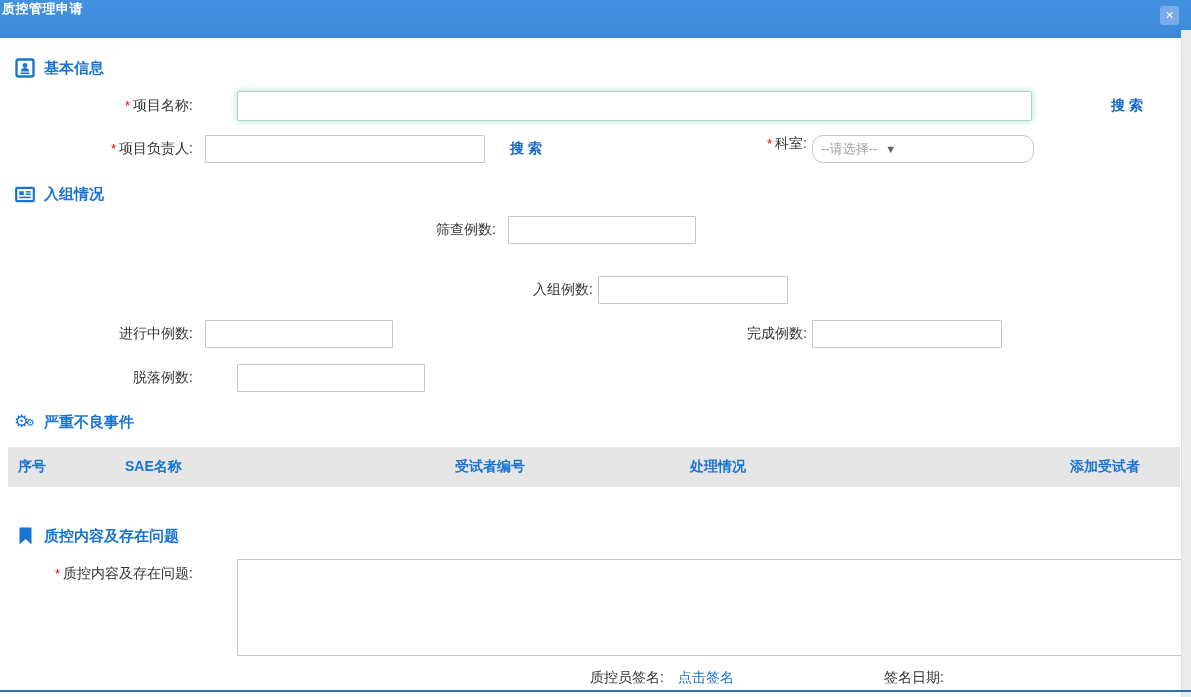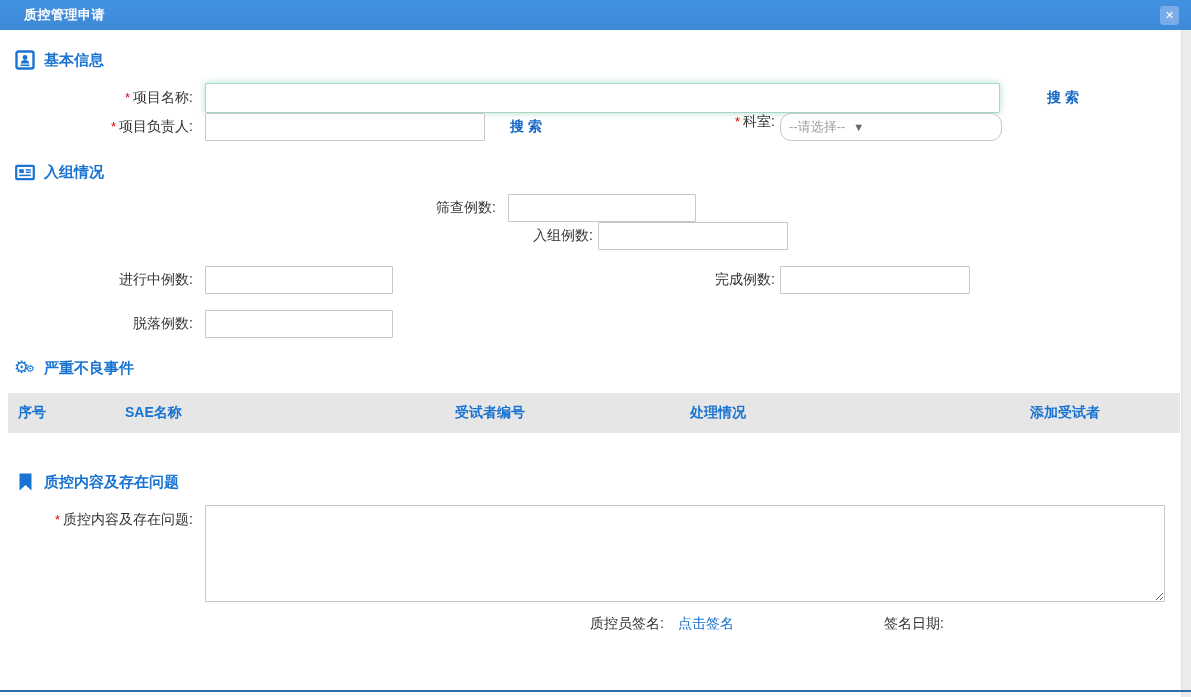--- a/index.html
+++ b/index.html
@@ -10,8 +10,8 @@
   }
   
   .titlebar {
-    height:30px; background:linear-gradient(#4392e1,#3c89d8);
-    display:flex; align-items:center; padding:0 24px;
+    height:38px; background:linear-gradient(#4392e1,#3c89d8);
+    display:flex; padding:0 2px;
   }
   .titlebar-text { color:#fff; font-size:13px; font-weight:bold; letter-spacing:.5px; }
   .close-btn {

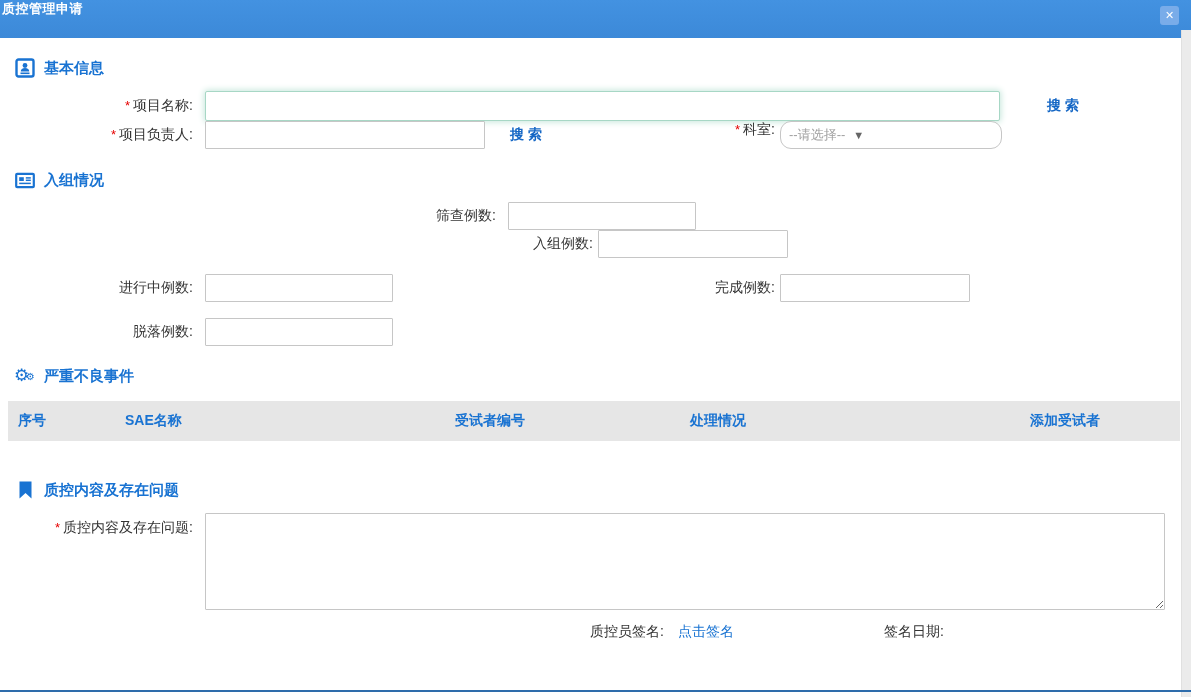--- a/index.html
+++ b/index.html
@@ -32,7 +32,7 @@
   .gear-big { position:absolute; left:0; top:0; font-size:17px; line-height:20px; }
   .gear-small { position:absolute; left:12px; top:6px; font-size:10px; line-height:10px; }
   
-  .row { display:flex; align-items:center; }
+  .row { display:flex; align-items:center;gap:32px; }
   .lbl { width:205px; text-align:right; padding-right:12px; font-size:14px; color:#333; flex:none; }
   .req { color:#e60000; margin-right:3px; font-size:13px; }
   .inp {

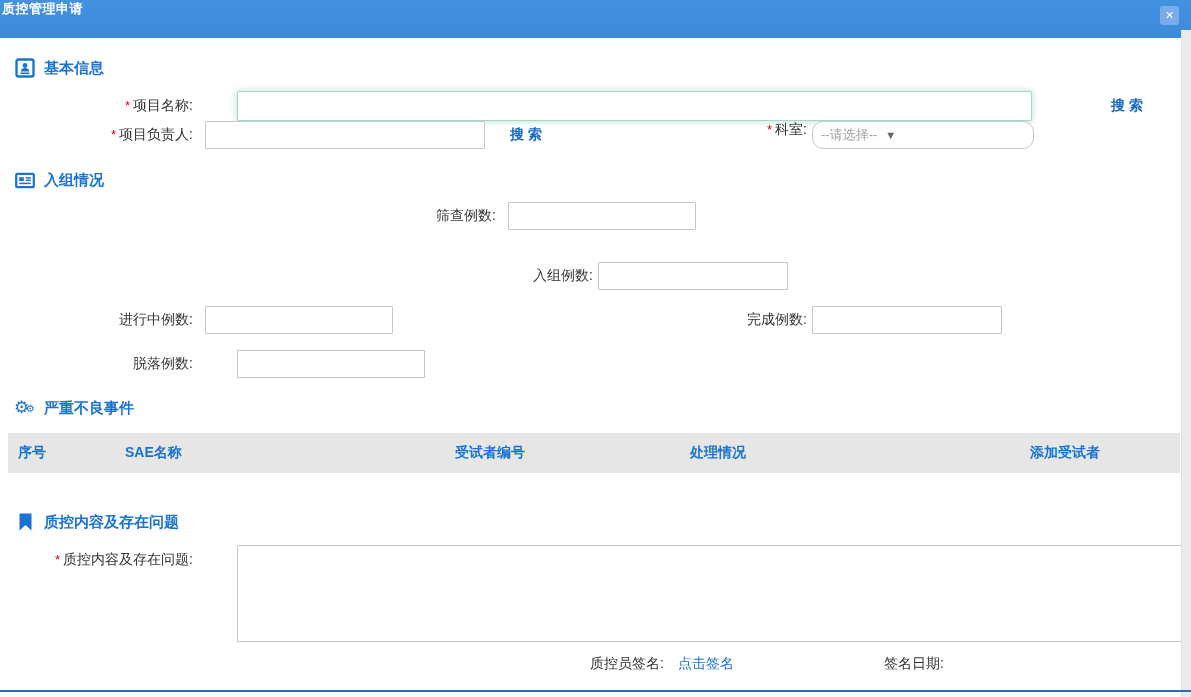--- a/index.html
+++ b/index.html
@@ -78,7 +78,7 @@
   
   .mt-sec1 { margin-top:20px; }
   .mt-row1 { margin-top:13px; }
-  .mt-row2 { }
+  .mt-row2 { margin-top:14px; }
   .mt-row3 { margin-top:14px; }
   .mt-sec2 { margin-top:21px; }
   .mt-row4 { margin-top:12px;flex-direction:column; }

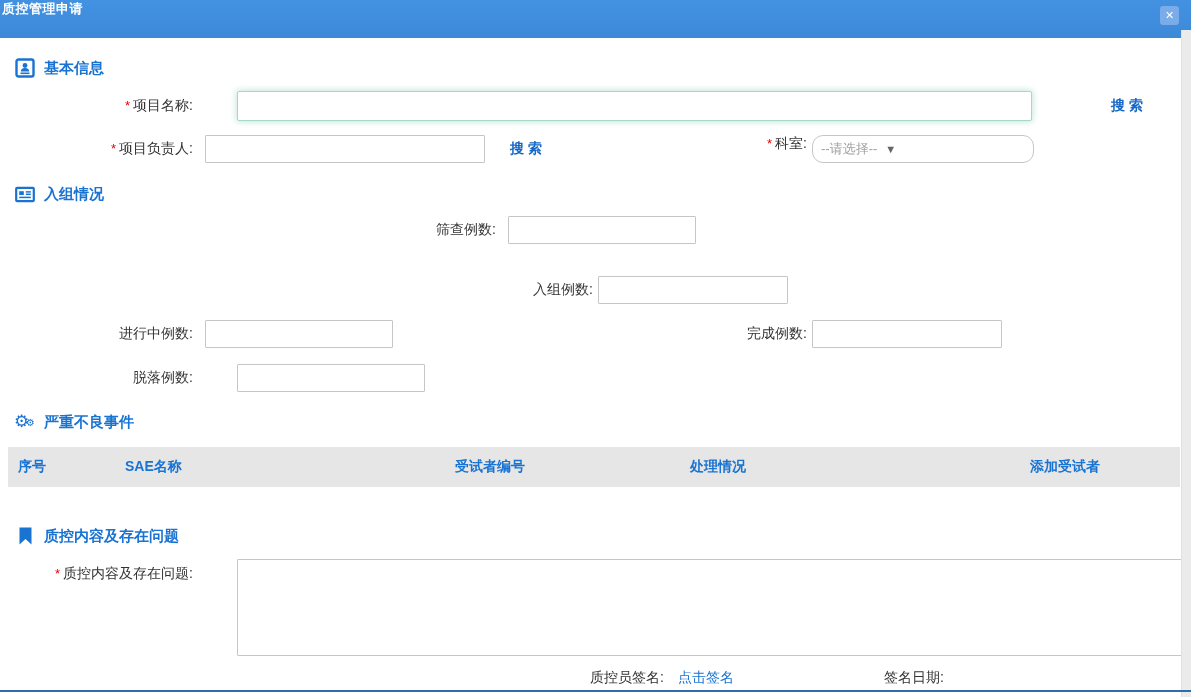--- a/index.html
+++ b/index.html
@@ -64,7 +64,7 @@
   .c2 { width:235px; }
   .c3 { width:330px; }
   .c4 { flex:1; }
-  .c5 { width:150px; text-align:left; cursor:pointer; }
+  .c5 { width:150px; text-align:center; cursor:pointer; }
   
   .qc-textarea {
     width:960px; height:97px; border:1px solid #c6c6c6; font-size:13px; color:#333;

